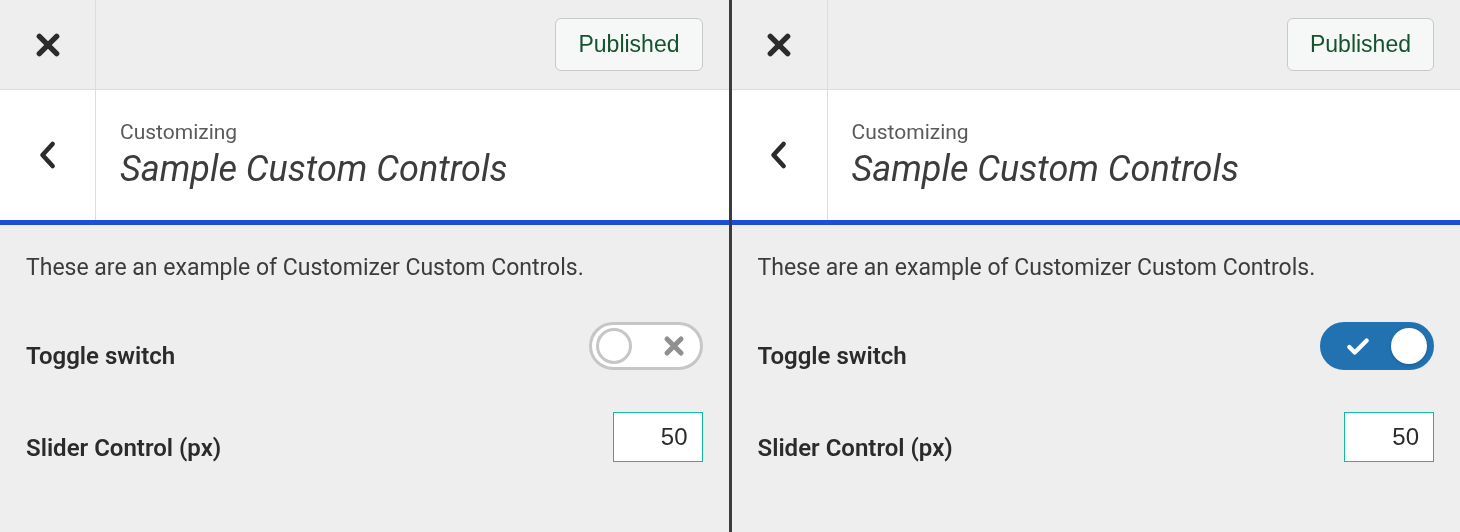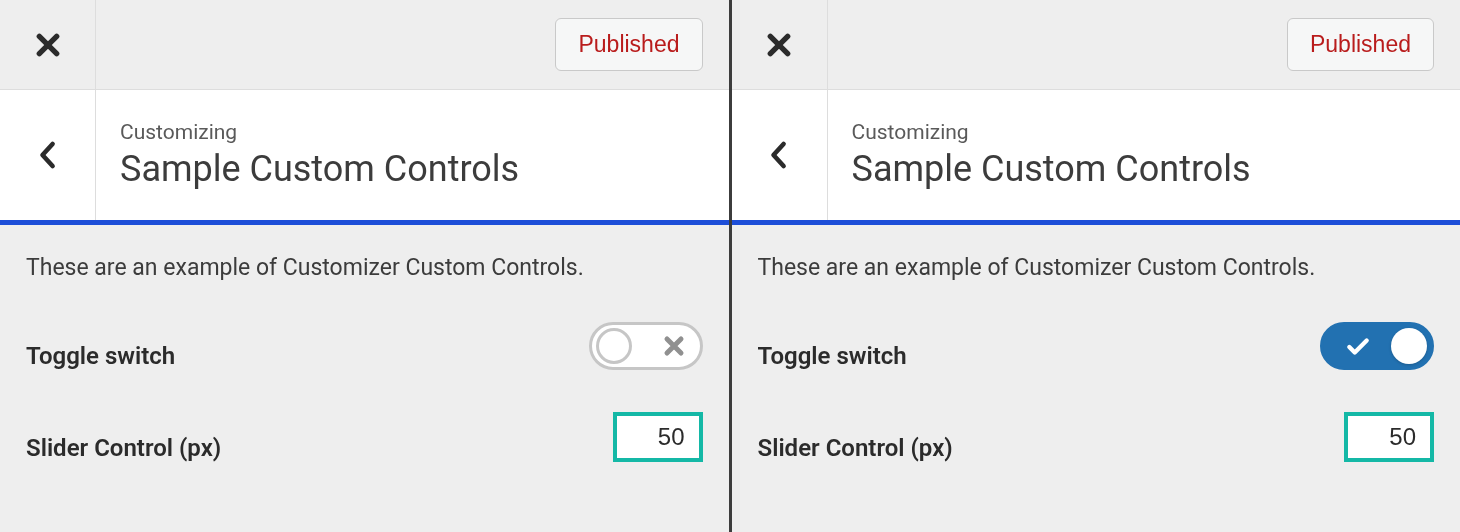--- a/index.html
+++ b/index.html
@@ -50,7 +50,7 @@
     .published-btn {
       border: 1px solid #c9c9c9;
       background: #f6f7f7;
-      color: #b91c1c;
+      color: #14532d;
       font-size: 23px;
       padding: 12px 22px;
       border-radius: 6px;

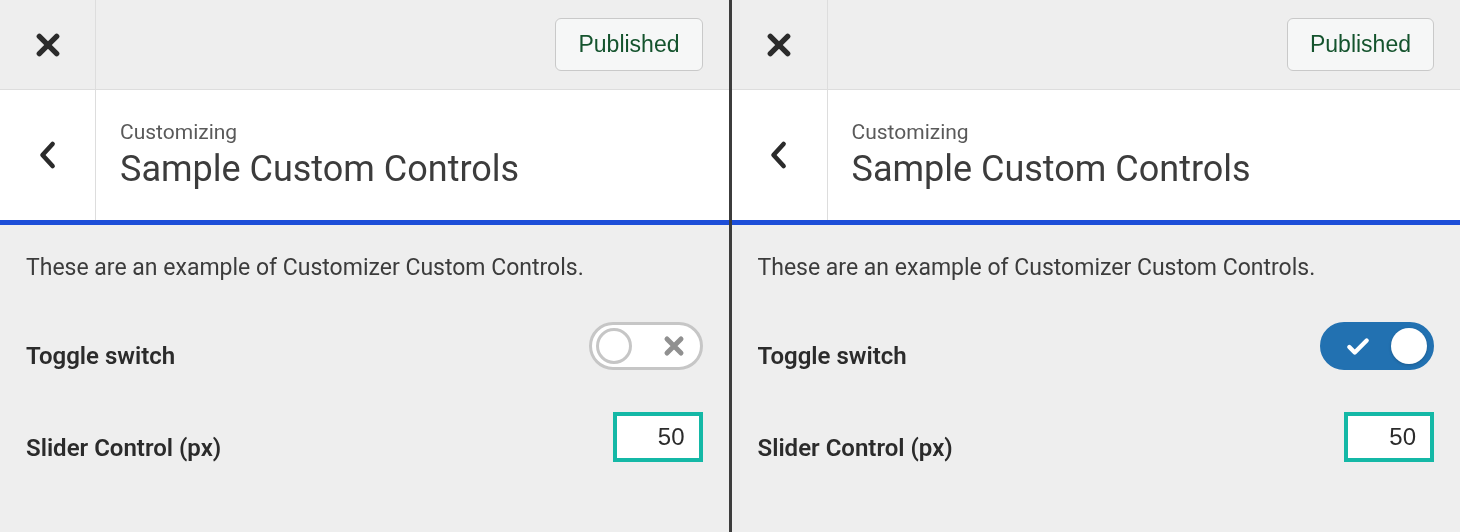--- a/index.html
+++ b/index.html
@@ -90,6 +90,7 @@
       font-size: 36px;
       font-weight: 400;
       color: #3c3c3c;
+      font-style: italic;
     }
     .body {
       padding: 26px 26px;

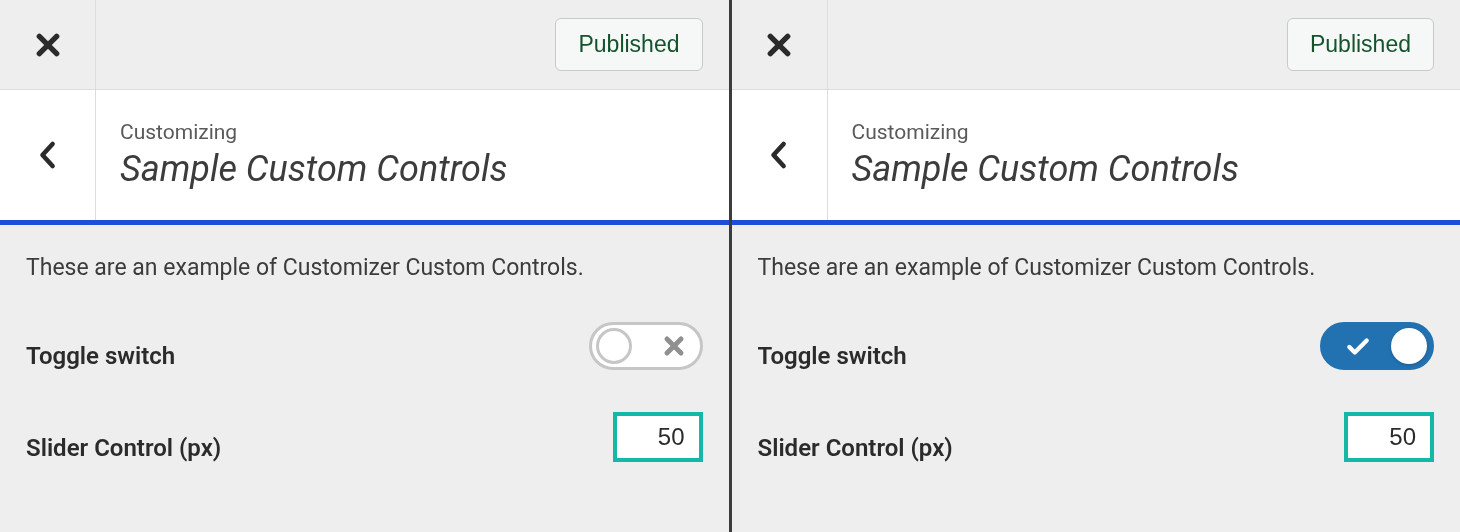--- a/index.html
+++ b/index.html
@@ -171,7 +171,7 @@
     .slider-input {
       width: 90px;
       height: 50px;
-      border: 4px solid #14b8a6;
+      border: 1px solid #14b8a6;
       background: #fff;
       font-size: 24px;
       text-align: right;

